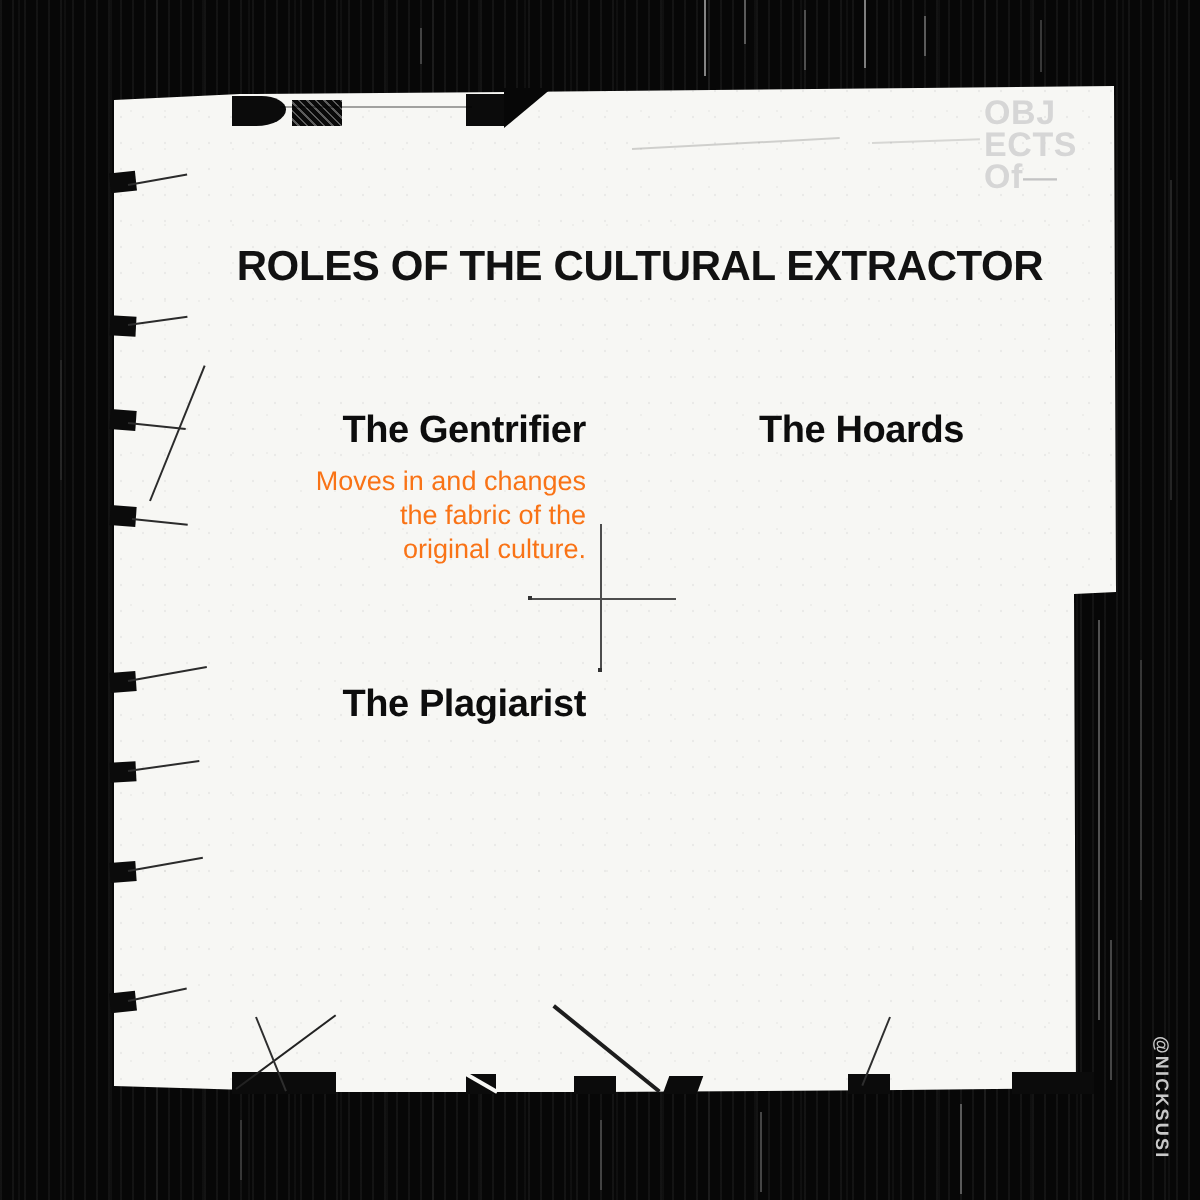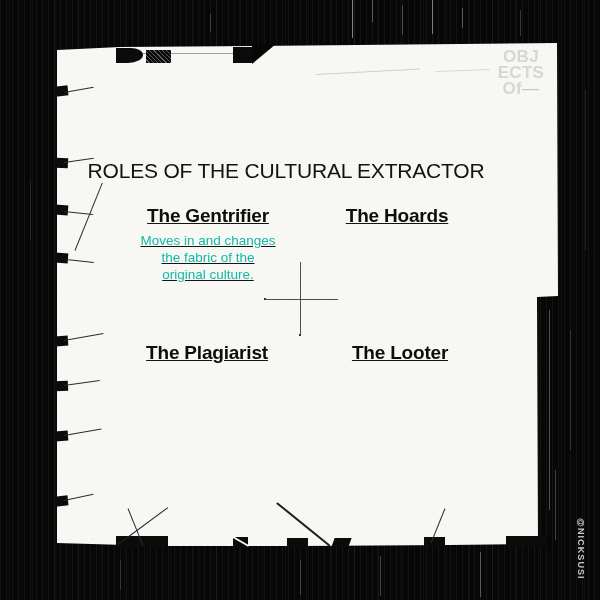--- a/index.html
+++ b/index.html
@@ -44,7 +44,7 @@
   .quad p{margin:5px 0 0 0;font-size:13.5px;line-height:17px;font-weight:400;color:#14b8a6;white-space:pre-line;}
   .brand{
     position:absolute;z-index:3;left:492px;top:49px;width:58px;
-    text-align:center;font-size:17px;line-height:16px;font-weight:700;
+    text-align:left;font-size:17px;line-height:16px;font-weight:700;
     letter-spacing:.3px;color:#d6d6d6;
   }
   .brand .of{}

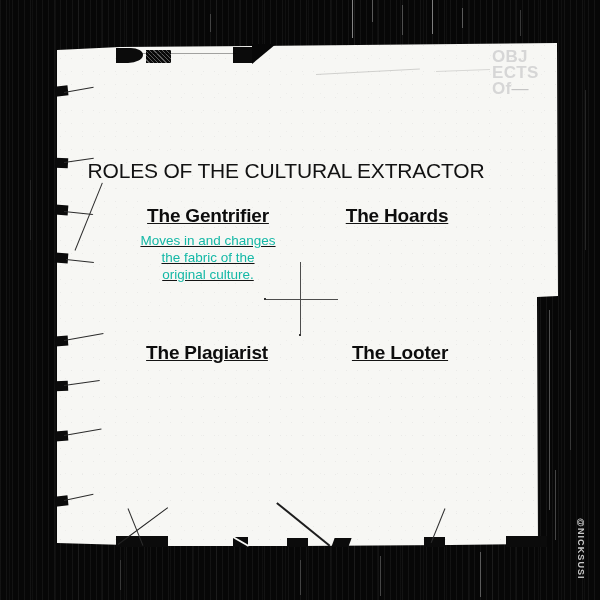--- a/index.html
+++ b/index.html
@@ -36,8 +36,8 @@
   .dot{position:absolute;z-index:2;width:2px;height:2px;background:#333;}
   
   .title{
-    position:absolute;z-index:3;left:84px;top:122px;width:404px;
-    text-align:center;font-size:21px;font-weight:400;letter-spacing:-.2px;color:#121212;margin-top:37px;
+    position:absolute;z-index:3;left:118px;top:122px;width:404px;
+    text-align:center;font-size:21px;font-weight:700;letter-spacing:-.2px;color:#121212;
   }
   .quad{position:absolute;z-index:3;text-align:center;color:#141414;text-decoration:underline;}
   .quad h2{margin:0;font-size:19px;line-height:23px;font-weight:700;letter-spacing:-.2px;color:#0d0d0d;}

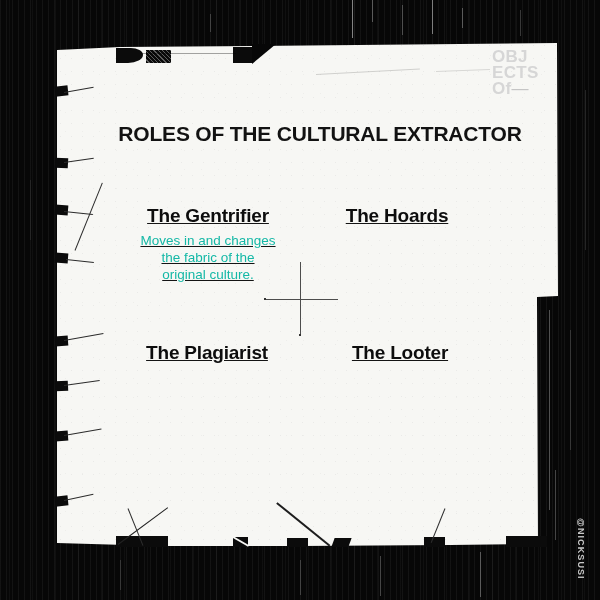--- a/index.html
+++ b/index.html
@@ -39,7 +39,7 @@
     position:absolute;z-index:3;left:118px;top:122px;width:404px;
     text-align:center;font-size:21px;font-weight:700;letter-spacing:-.2px;color:#121212;
   }
-  .quad{position:absolute;z-index:3;text-align:center;color:#141414;text-decoration:underline;}
+  .quad{position:absolute;z-index:3;text-align:right;color:#141414;}
   .quad h2{margin:0;font-size:19px;line-height:23px;font-weight:700;letter-spacing:-.2px;color:#0d0d0d;}
   .quad p{margin:5px 0 0 0;font-size:13.5px;line-height:17px;font-weight:400;color:#14b8a6;white-space:pre-line;}
   .brand{

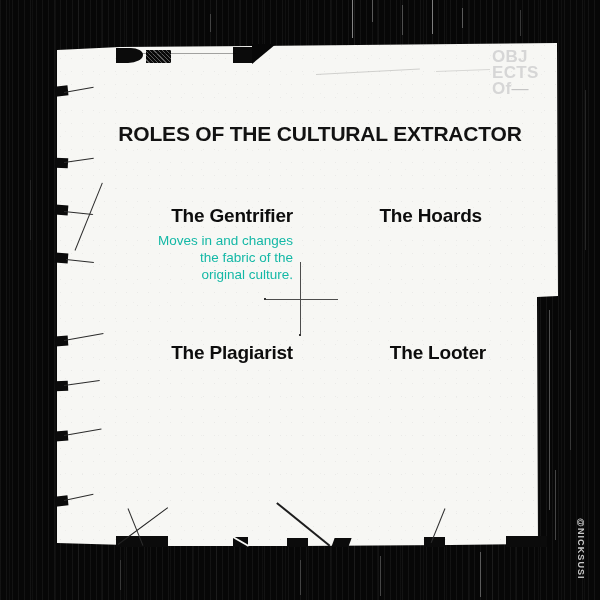--- a/index.html
+++ b/index.html
@@ -41,7 +41,7 @@
   }
   .quad{position:absolute;z-index:3;text-align:right;color:#141414;}
   .quad h2{margin:0;font-size:19px;line-height:23px;font-weight:700;letter-spacing:-.2px;color:#0d0d0d;}
-  .quad p{margin:5px 0 0 0;font-size:13.5px;line-height:17px;font-weight:400;color:#14b8a6;white-space:pre-line;}
+  .quad p{margin:5px 0 0 0;font-size:13.5px;line-height:17px;font-weight:400;color:#f97316;white-space:pre-line;}
   .brand{
     position:absolute;z-index:3;left:492px;top:49px;width:58px;
     text-align:left;font-size:17px;line-height:16px;font-weight:700;

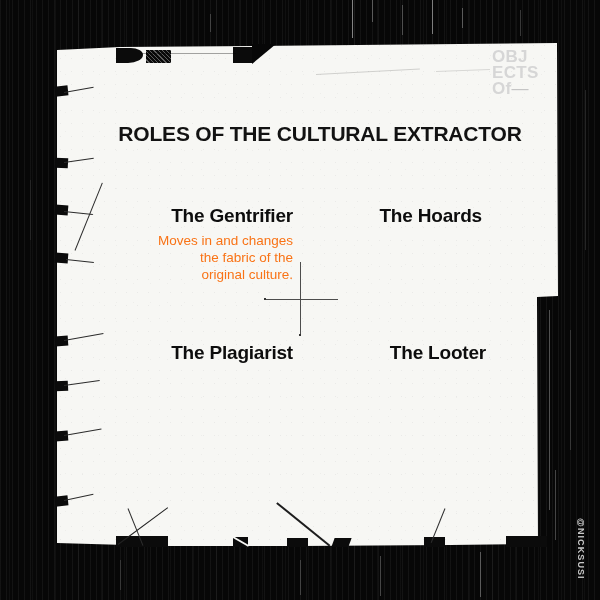--- a/index.html
+++ b/index.html
@@ -144,7 +144,6 @@
 </div>
 
 <div class="quad" style="left:314px;top:341px;width:172px">
-  <h2>The Looter</h2>
 </div>
 
 <div class="brand">

